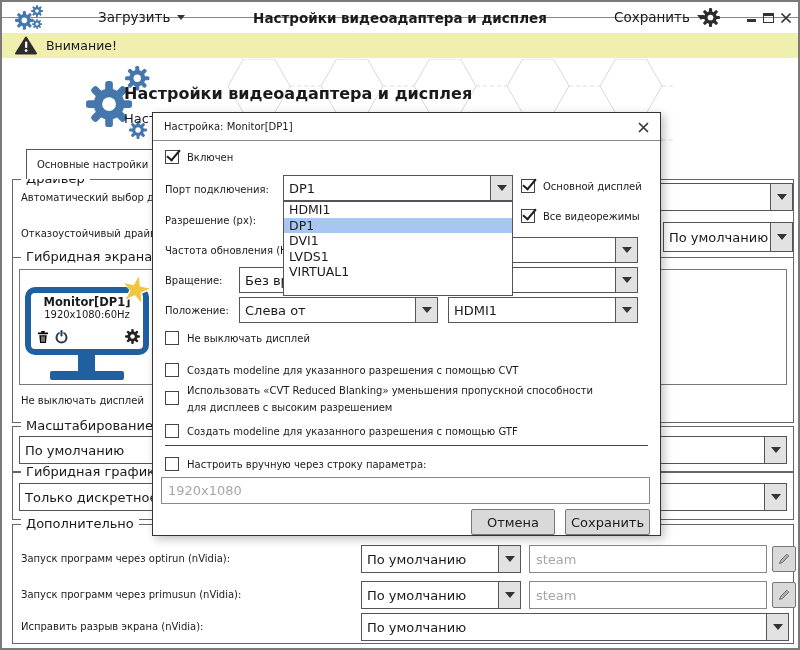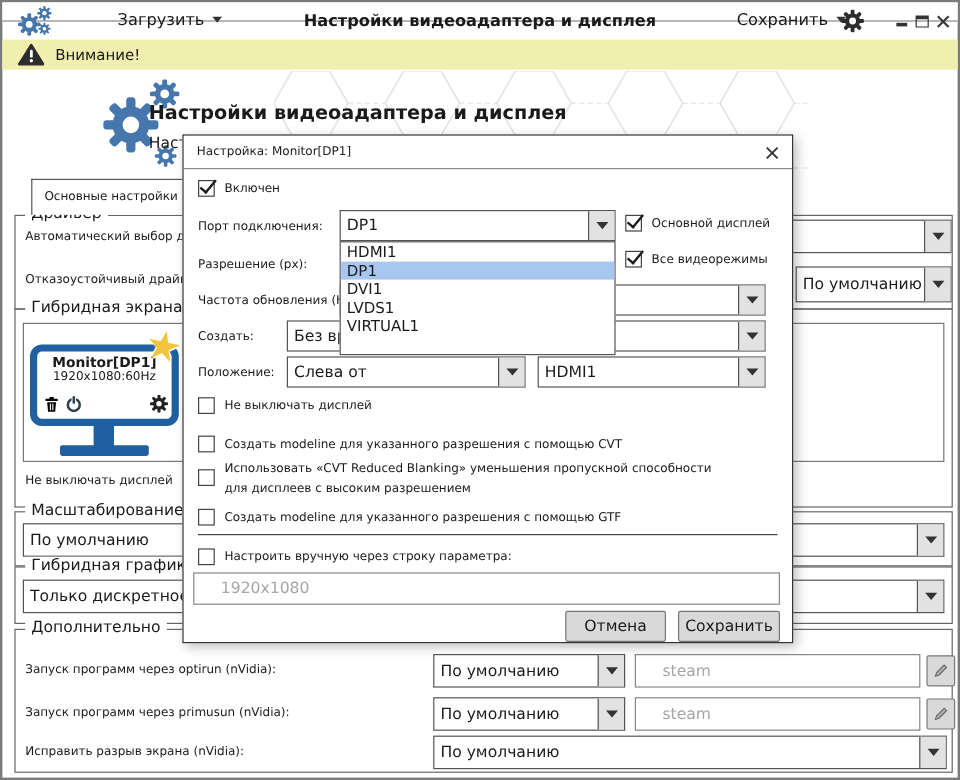--- a/index.html
+++ b/index.html
@@ -270,7 +270,7 @@
         </span>
     </div>
 
-    <span class="lbl" style="left:12px;top:160px">Создать:</span>
+    <span class="lbl" style="left:12px;top:160px">Вращение:</span>
     <div class="combo" style="left:86px;top:154px;width:399px;height:26px">
       <span class="val">Без вращения</span>
       <span class="btn">

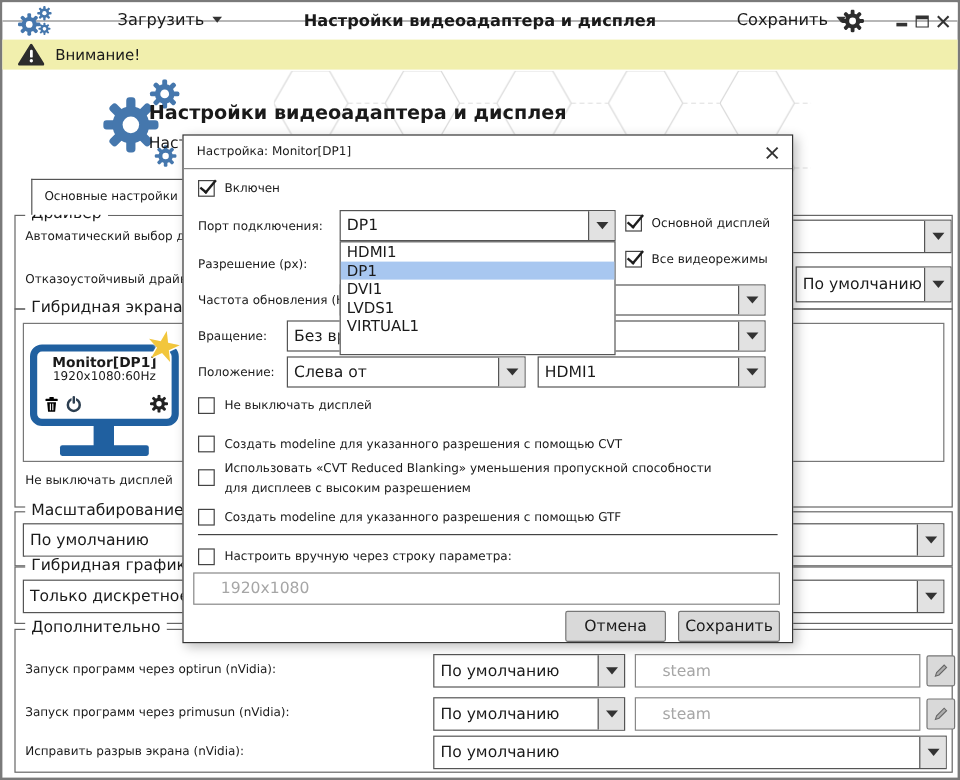--- a/index.html
+++ b/index.html
@@ -23,7 +23,7 @@
   .legend{position:absolute;top:-9px;left:8px;background:#fff;padding:0 5px;font-size:13px;white-space:nowrap;}
   .btn-gray{position:absolute;background:#d9d9d9;border:1px solid #777;border-radius:2px;font-size:13px;
      display:flex;align-items:center;justify-content:center;box-sizing:border-box;cursor:default;}
-  input.txt{position:absolute;border:1px solid #888;font-size:13px;padding:0 22px;box-sizing:border-box;
+  input.txt{position:absolute;border:1px solid #888;font-size:13px;padding:0 6px;box-sizing:border-box;
      font-family:inherit;color:#333;background:#fff;}
   input.txt::placeholder{color:#a6a6a6;}
   

